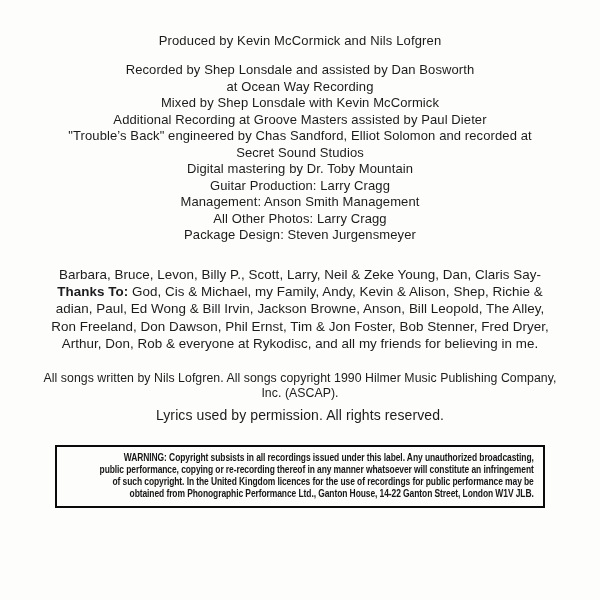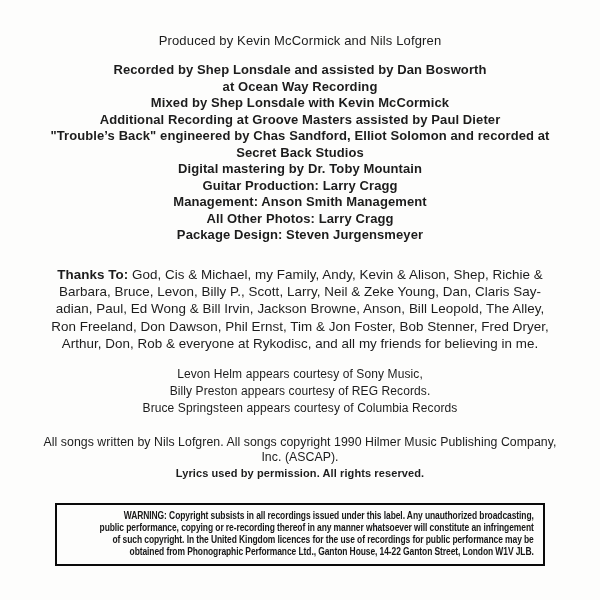--- a/index.html
+++ b/index.html
@@ -30,7 +30,6 @@
     font-size: 13px;
     line-height: 16.5px;
     letter-spacing: 0.1px;
-    font-weight: bold;
   }
   .thanks-block {
     margin-top: 22px;

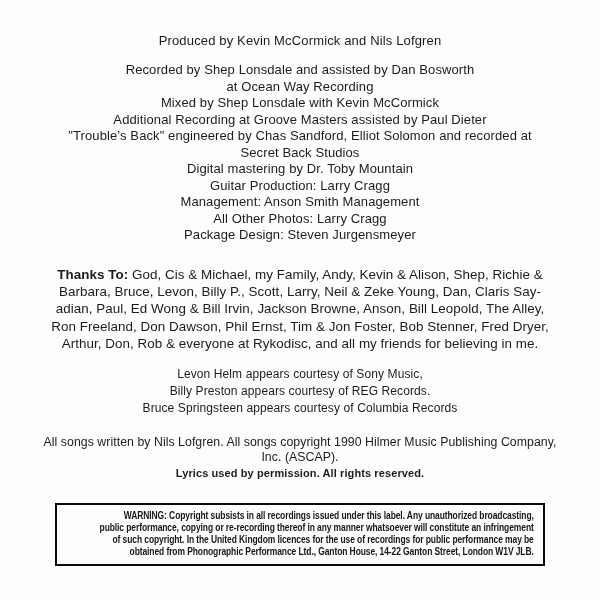--- a/index.html
+++ b/index.html
@@ -97,7 +97,7 @@
 
       <div>"Trouble’s Back" engineered by Chas Sandford, Elliot Solomon and recorded at</div>
 
-      <div>Secret Back Studios</div>
+      <div>Secret Sound Studios</div>
 
       <div>Digital mastering by Dr. Toby Mountain</div>
 

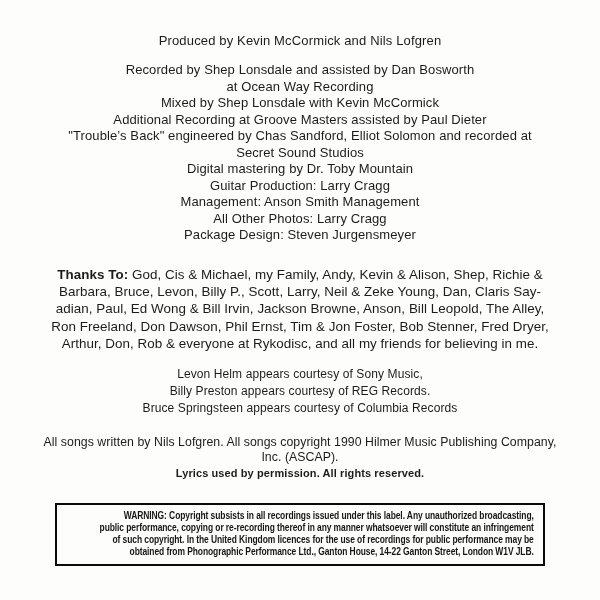--- a/index.html
+++ b/index.html
@@ -112,8 +112,8 @@
     </div>
 
   <div class="thanks-block">
+    <div>Barbara, Bruce, Levon, Billy P., Scott, Larry, Neil &amp; Zeke Young, Dan, Claris Say-</div>
     <div><b>Thanks To:</b><span> God, Cis &amp; Michael, my Family, Andy, Kevin &amp; Alison, Shep, Richie &amp;</span></div>
-    <div>Barbara, Bruce, Levon, Billy P., Scott, Larry, Neil &amp; Zeke Young, Dan, Claris Say-</div>
     <div>adian, Paul, Ed Wong &amp; Bill Irvin, Jackson Browne, Anson, Bill Leopold, The Alley,</div>
     <div>Ron Freeland, Don Dawson, Phil Ernst, Tim &amp; Jon Foster, Bob Stenner, Fred Dryer,</div>
     <div>Arthur, Don, Rob &amp; everyone at Rykodisc, and all my friends for believing in me.</div>

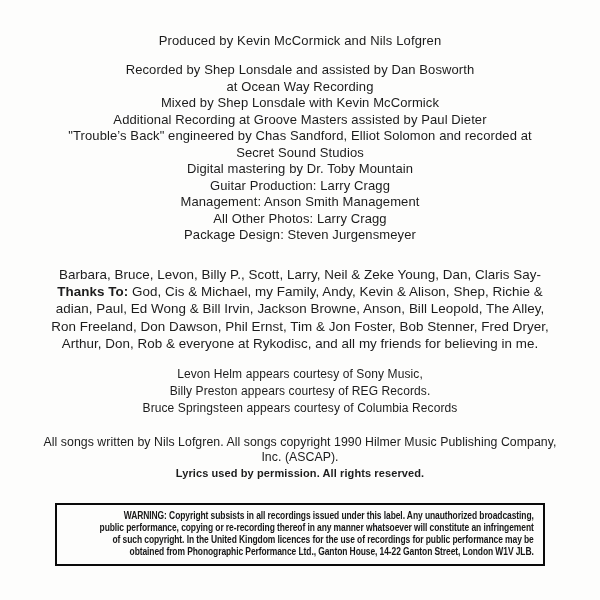--- a/index.html
+++ b/index.html
@@ -119,14 +119,6 @@
     <div>Arthur, Don, Rob &amp; everyone at Rykodisc, and all my friends for believing in me.</div>
   </div>
 
-  <div class="courtesy-block">
-
-      <div>Levon Helm appears courtesy of Sony Music,</div>
-
-      <div>Billy Preston appears courtesy of REG Records.</div>
-
-      <div>Bruce Springsteen appears courtesy of Columbia Records</div>
-    </div>
 
   <div class="songs-block">
 

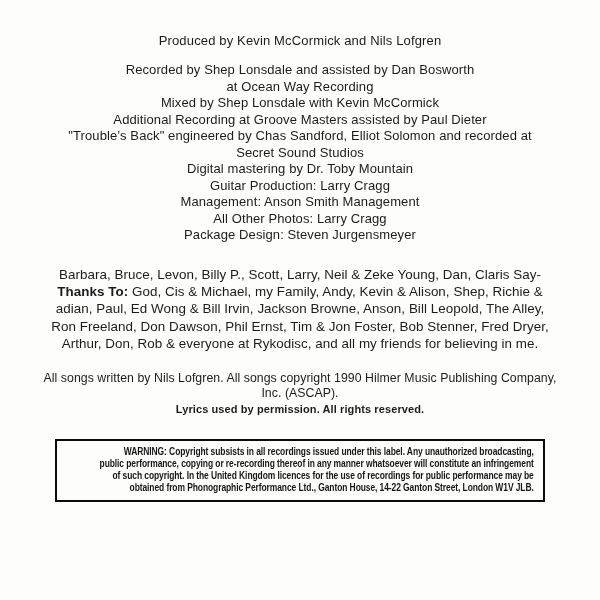--- a/index.html
+++ b/index.html
@@ -51,10 +51,10 @@
     letter-spacing: 0.05px;
   }
   .lyrics-line {
-    margin-top: 0;
-    font-size: 11px;
+    margin-top: 6px;
+    font-size: 14px;
     line-height: 15px;
-    font-weight: 700;
+    font-weight: 400;
     letter-spacing: 0.1px;
   }
   .warning-box {

